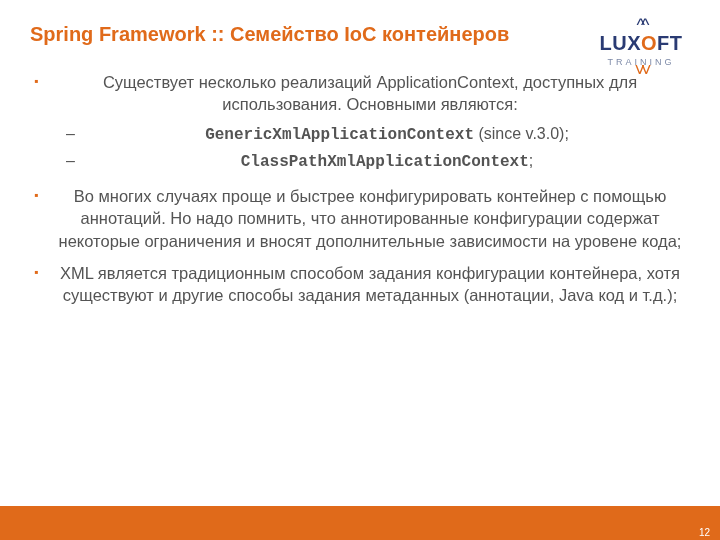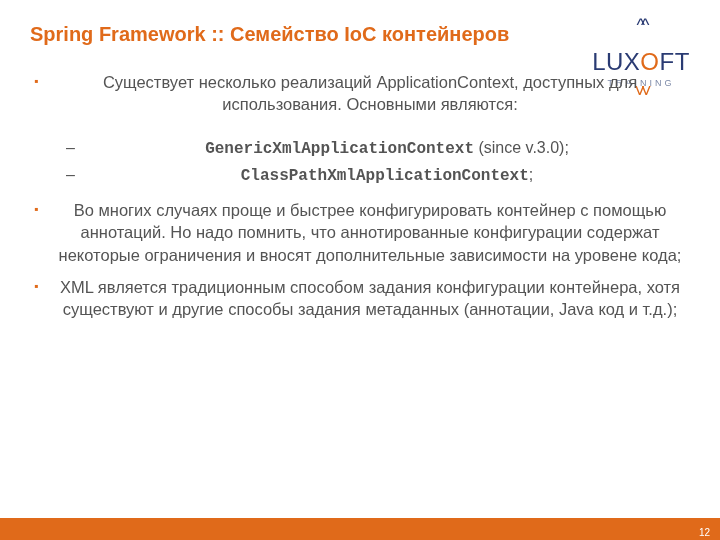--- a/index.html
+++ b/index.html
@@ -40,11 +40,11 @@
   .logo .chev-up { color: #2a3b73; }
   .logo .chev-down { color: #e06a1a; margin-top: -2px; }
   .logo .word {
-    font-weight: normal;
-    font-size: 24px;
+    font-weight: bold;
+    font-size: 20px;
     letter-spacing: 0.5px;
     color: #2a3b73;
-    margin: 18px 0 0 0;
+    margin: 2px 0 0 0;
   }
   .logo .word .o { color: #e06a1a; }
   .logo .sub {

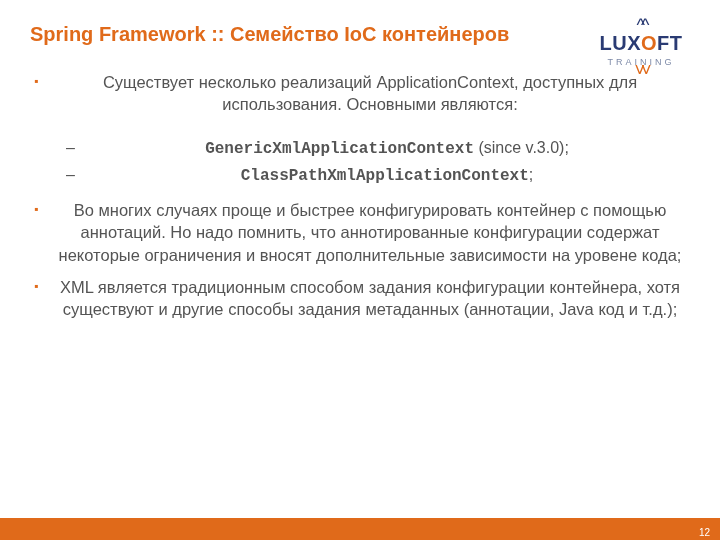--- a/index.html
+++ b/index.html
@@ -78,7 +78,7 @@
   ul.level2 {
     list-style: none;
     padding-left: 16px;
-    margin-top: 20px;
+    margin-top: 6px;
   }
   ul.level2 > li {
     position: relative;

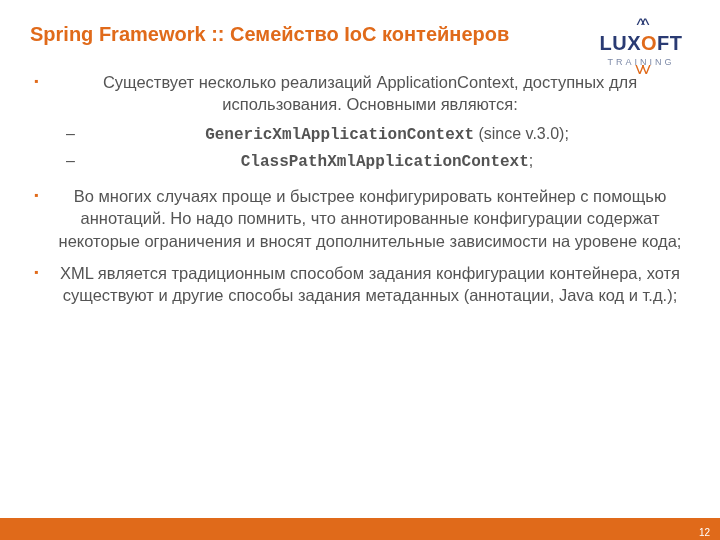--- a/index.html
+++ b/index.html
@@ -104,7 +104,7 @@
     left: 0;
     right: 0;
     bottom: 0;
-    height: 22px;
+    height: 34px;
     background: #e06a1a;
   }
   .page-num {

